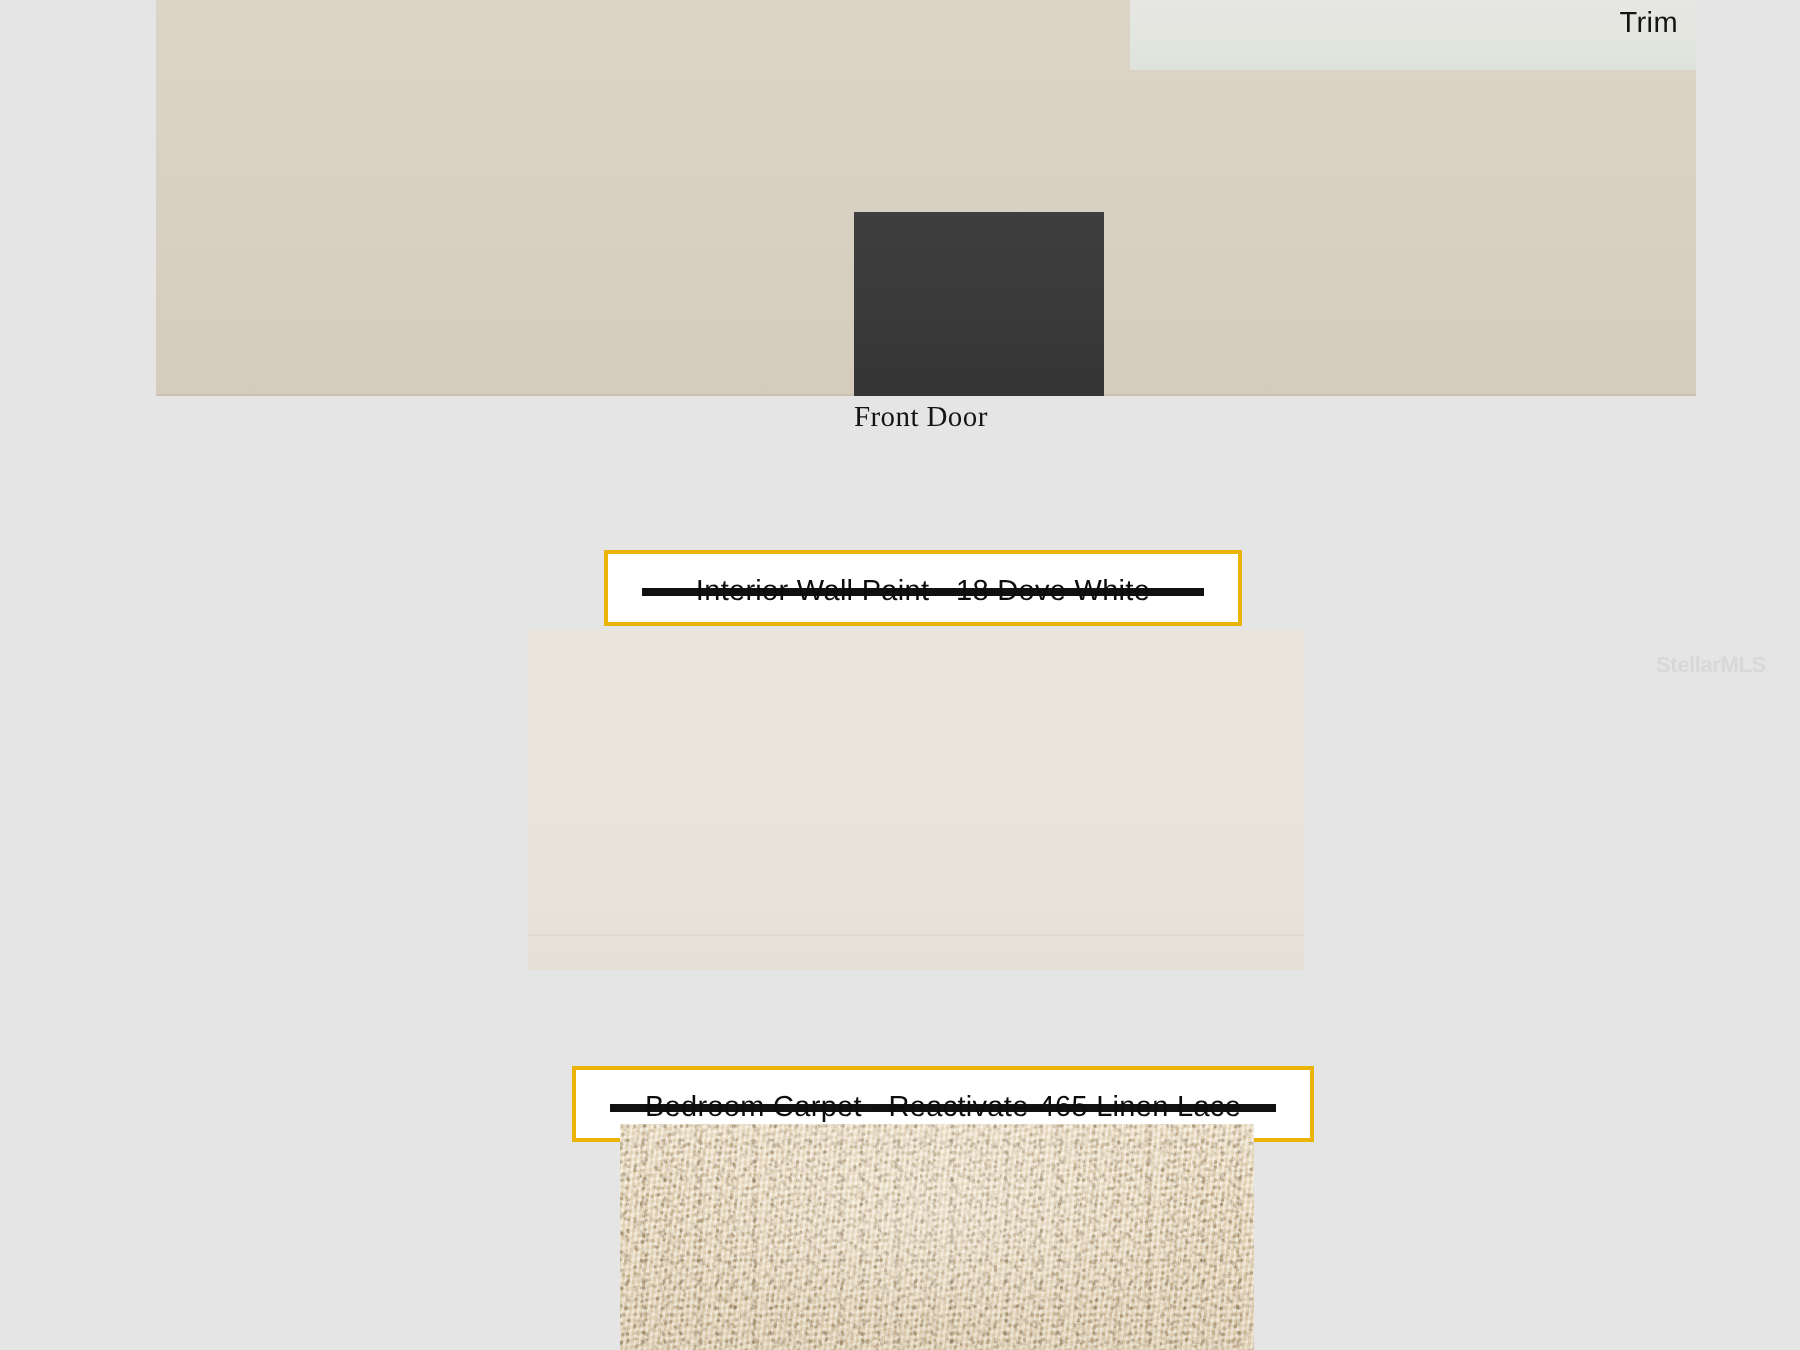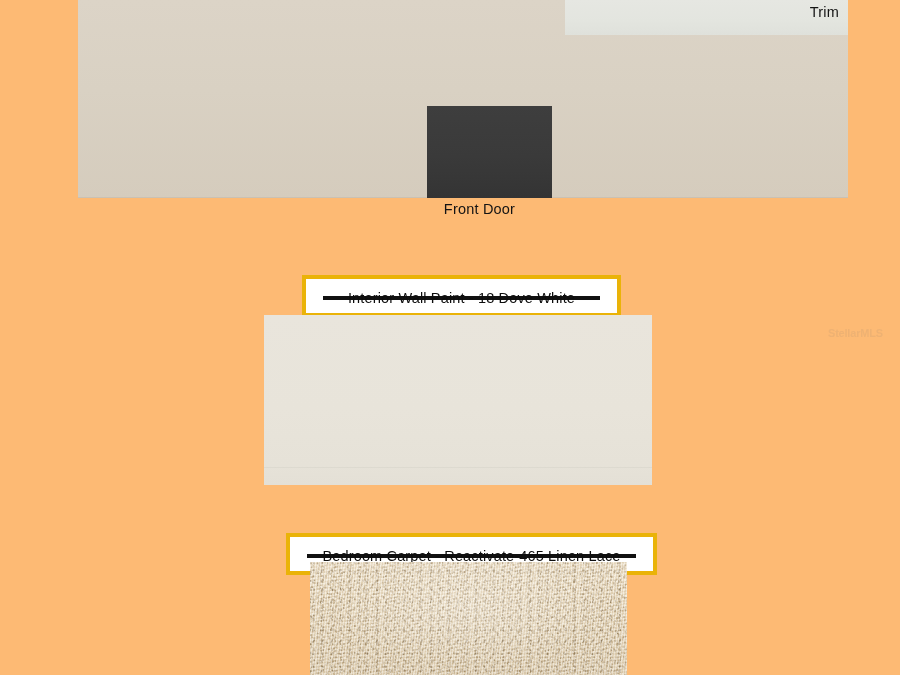--- a/index.html
+++ b/index.html
@@ -22,7 +22,7 @@
     top: 0;
     width: 900px;
     height: 675px;
-    background: #fdba74;
+    background: #e5e5e5;
   }
 
   

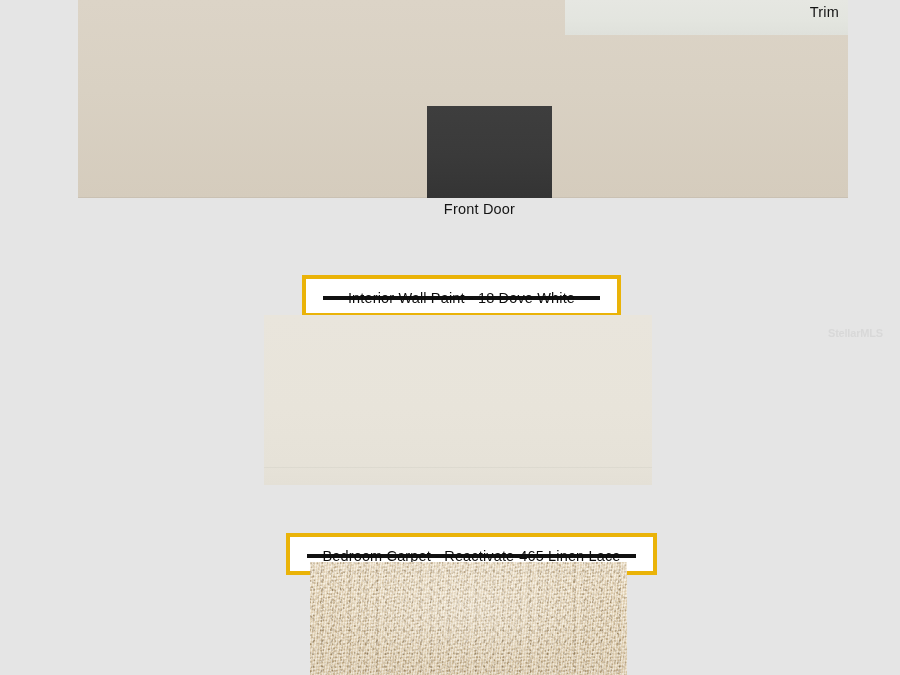--- a/index.html
+++ b/index.html
@@ -73,14 +73,14 @@
 
   .door-label {
     position: absolute;
-    left: 417px;
+    left: 427px;
     top: 201px;
     width: 125px;
-    text-align: center;
     font-size: 14.5px;
     color: #141414;
     letter-spacing: 0.2px;
     white-space: nowrap;
+    font-family: Liberation Serif, serif;
   }
 
   

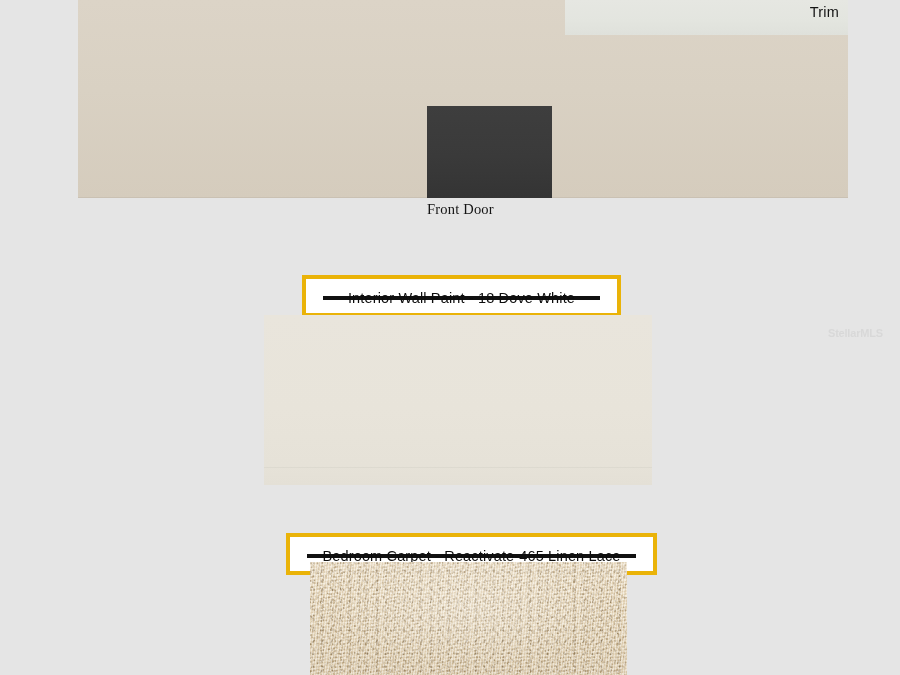--- a/index.html
+++ b/index.html
@@ -86,7 +86,7 @@
   
   .caption-box {
     position: absolute;
-    border: 4px solid #eab308;
+    border: 2px solid #eab308;
     background: #ffffff;
     padding: 17px;
     box-sizing: border-box;

